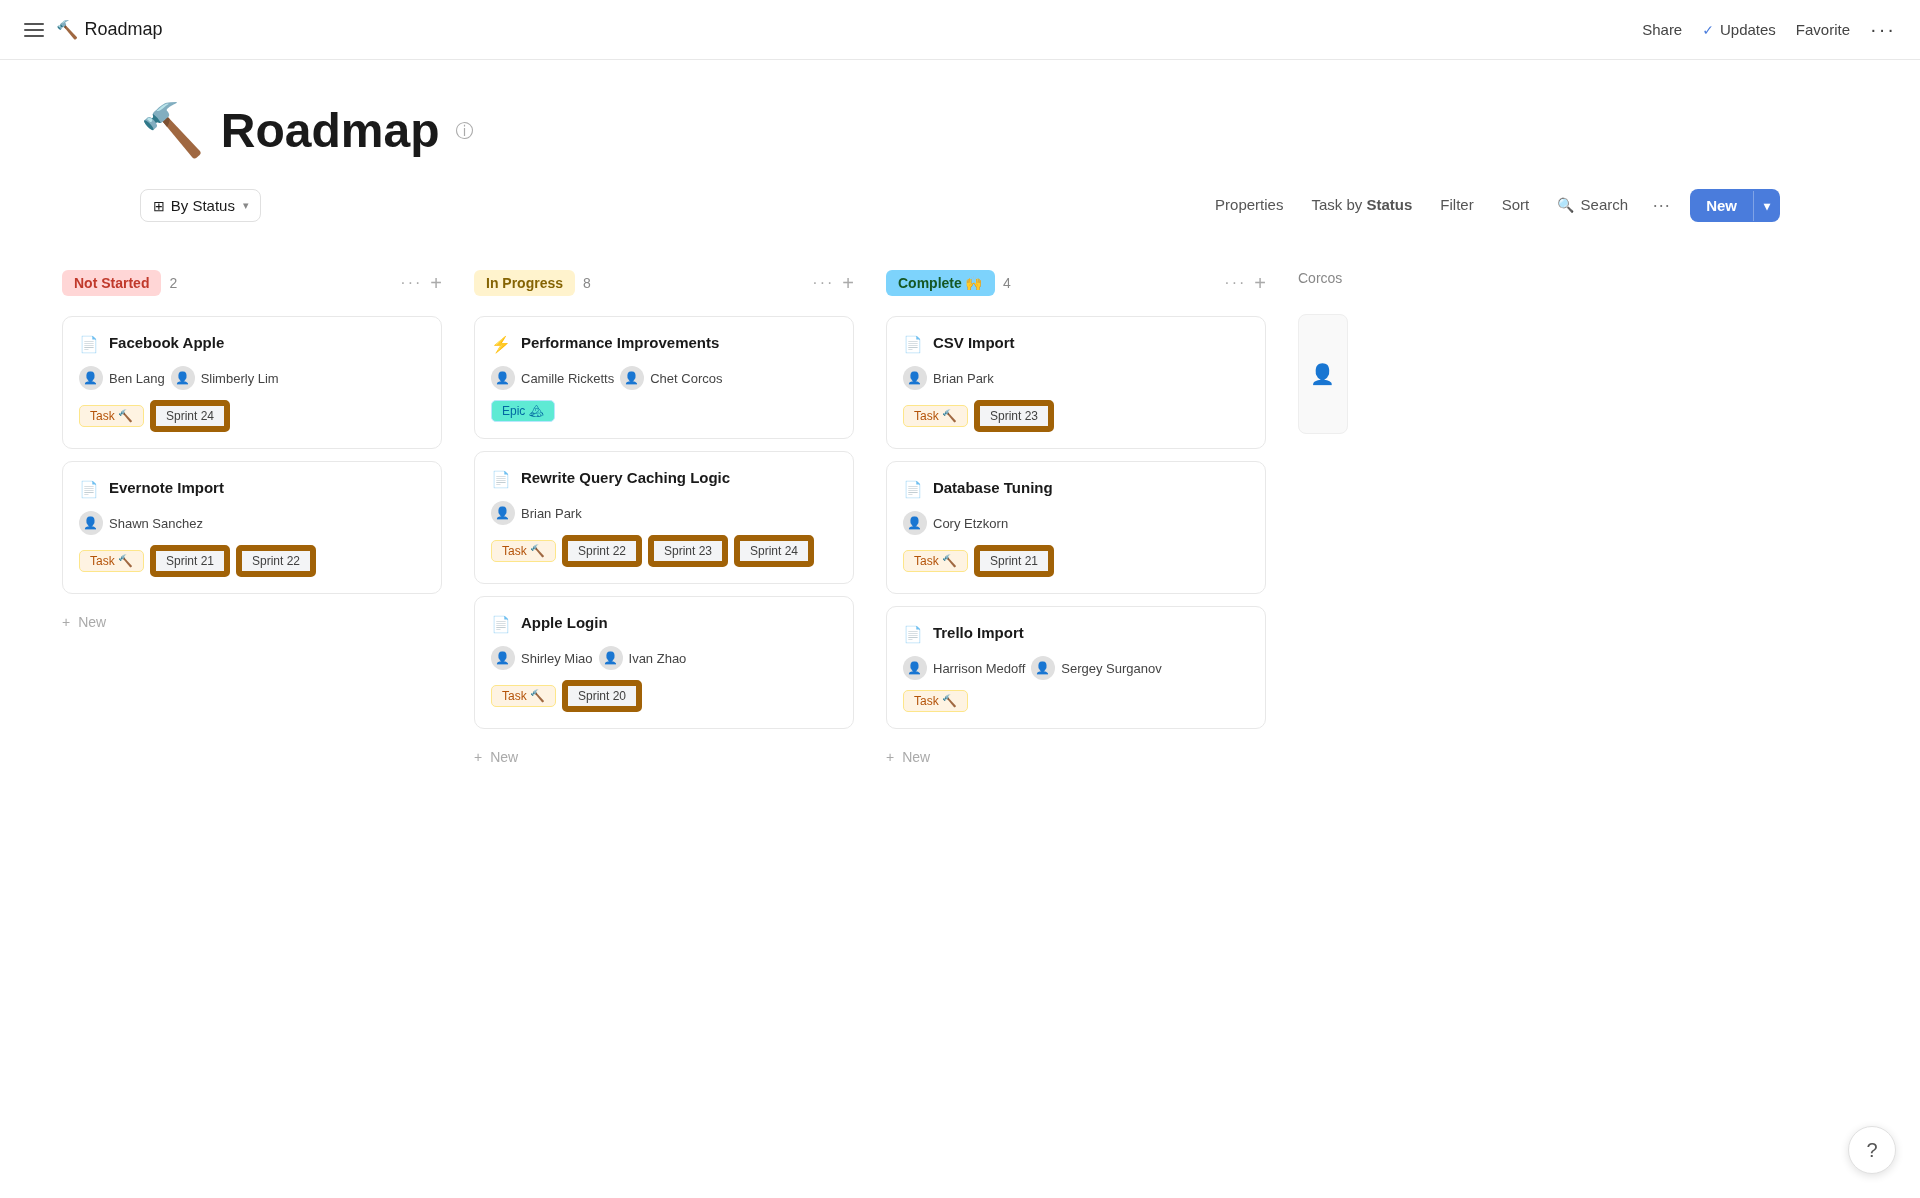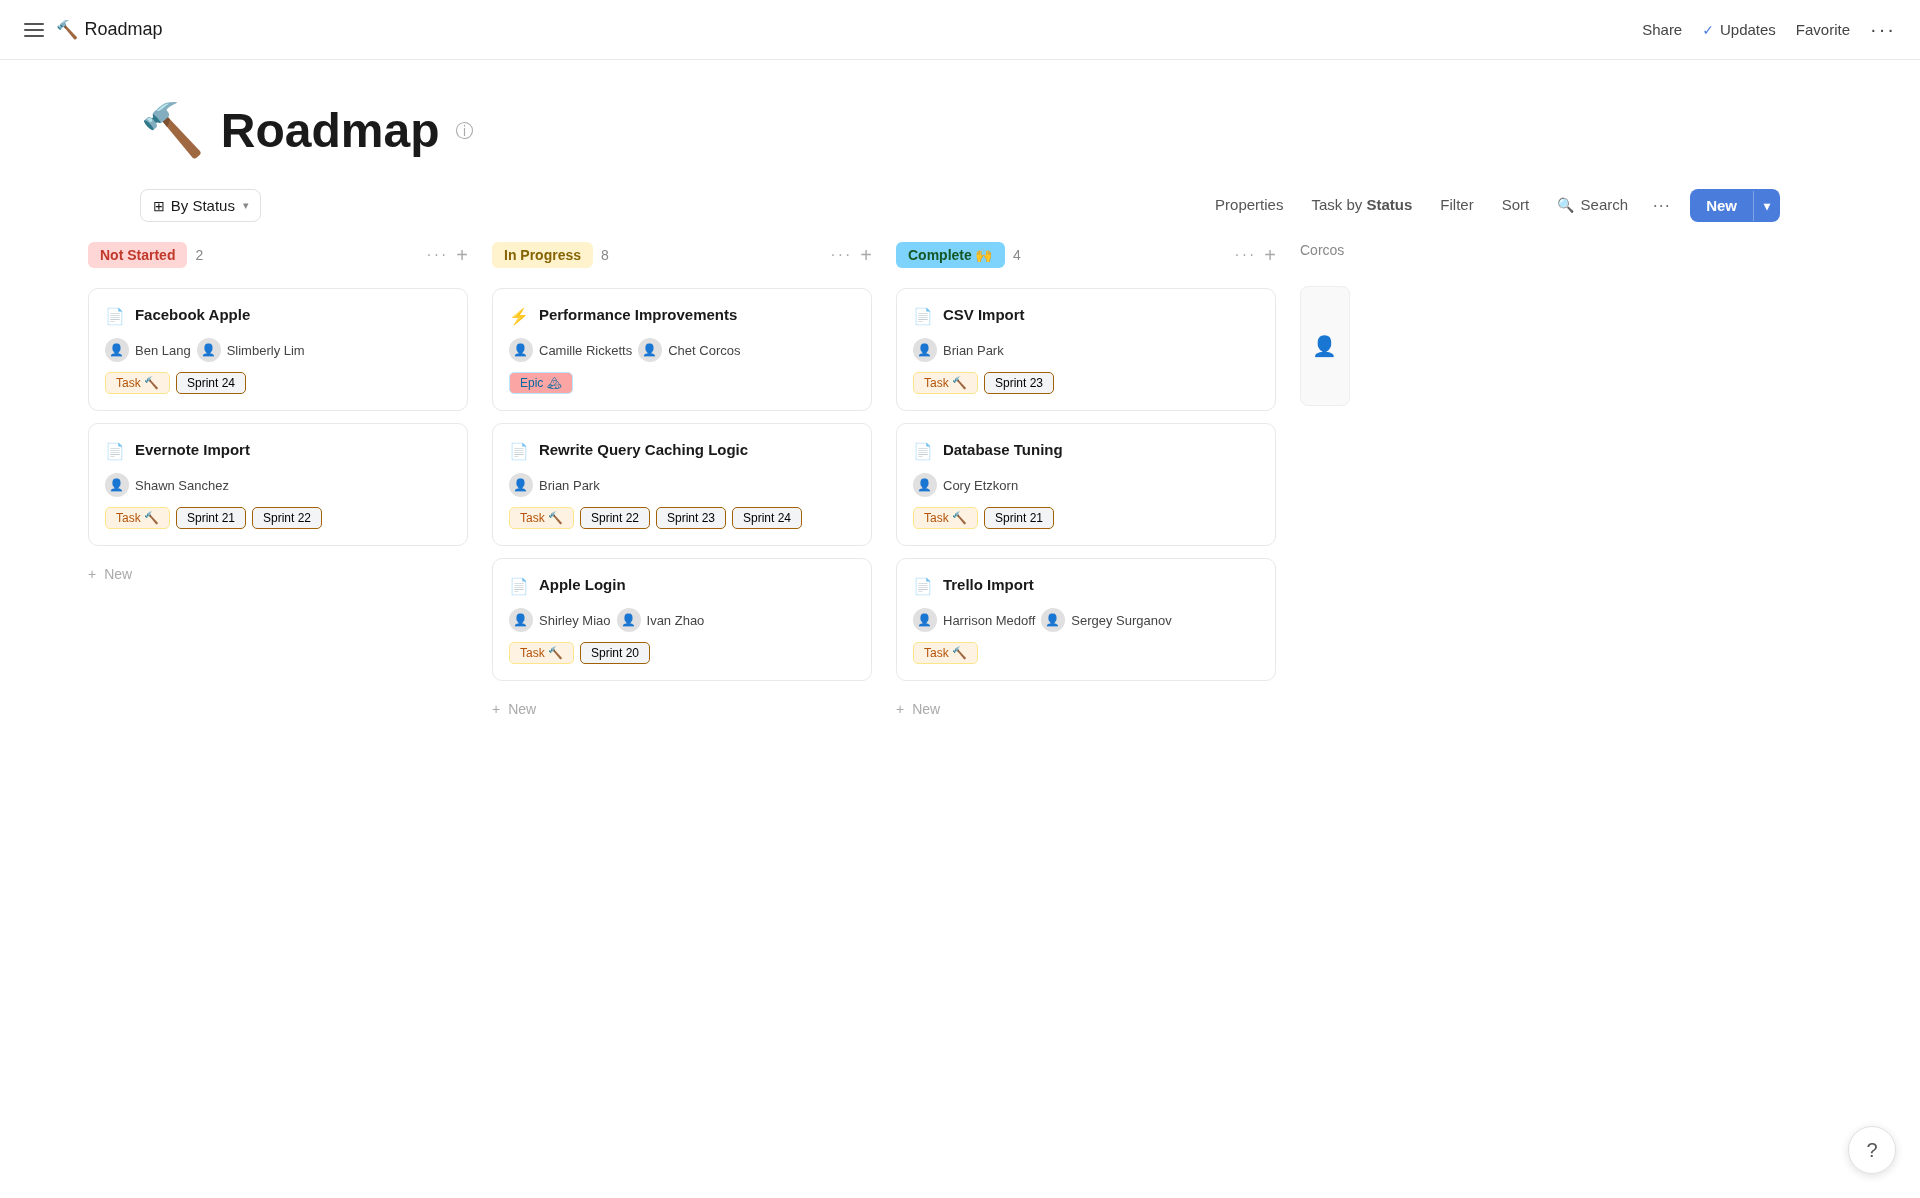--- a/index.html
+++ b/index.html
@@ -58,7 +58,7 @@
     .new-btn-chevron { padding: 8px 10px; border-left: 1px solid rgba(255,255,255,0.3); font-size: 12px; }
 
     
-    .board { display: flex; gap: 0; padding: 0 88px; overflow-x: auto; min-height: 600px; }
+    .board { display: flex; gap: 8px; padding: 0 62px; overflow-x: auto; min-height: 600px; margin-top: 28px; }
     .column { min-width: 380px; max-width: 380px; margin-right: 24px; }
     .column-header { display: flex; align-items: center; gap: 8px; margin-bottom: 16px; padding: 4px 0; }
     .status-badge {

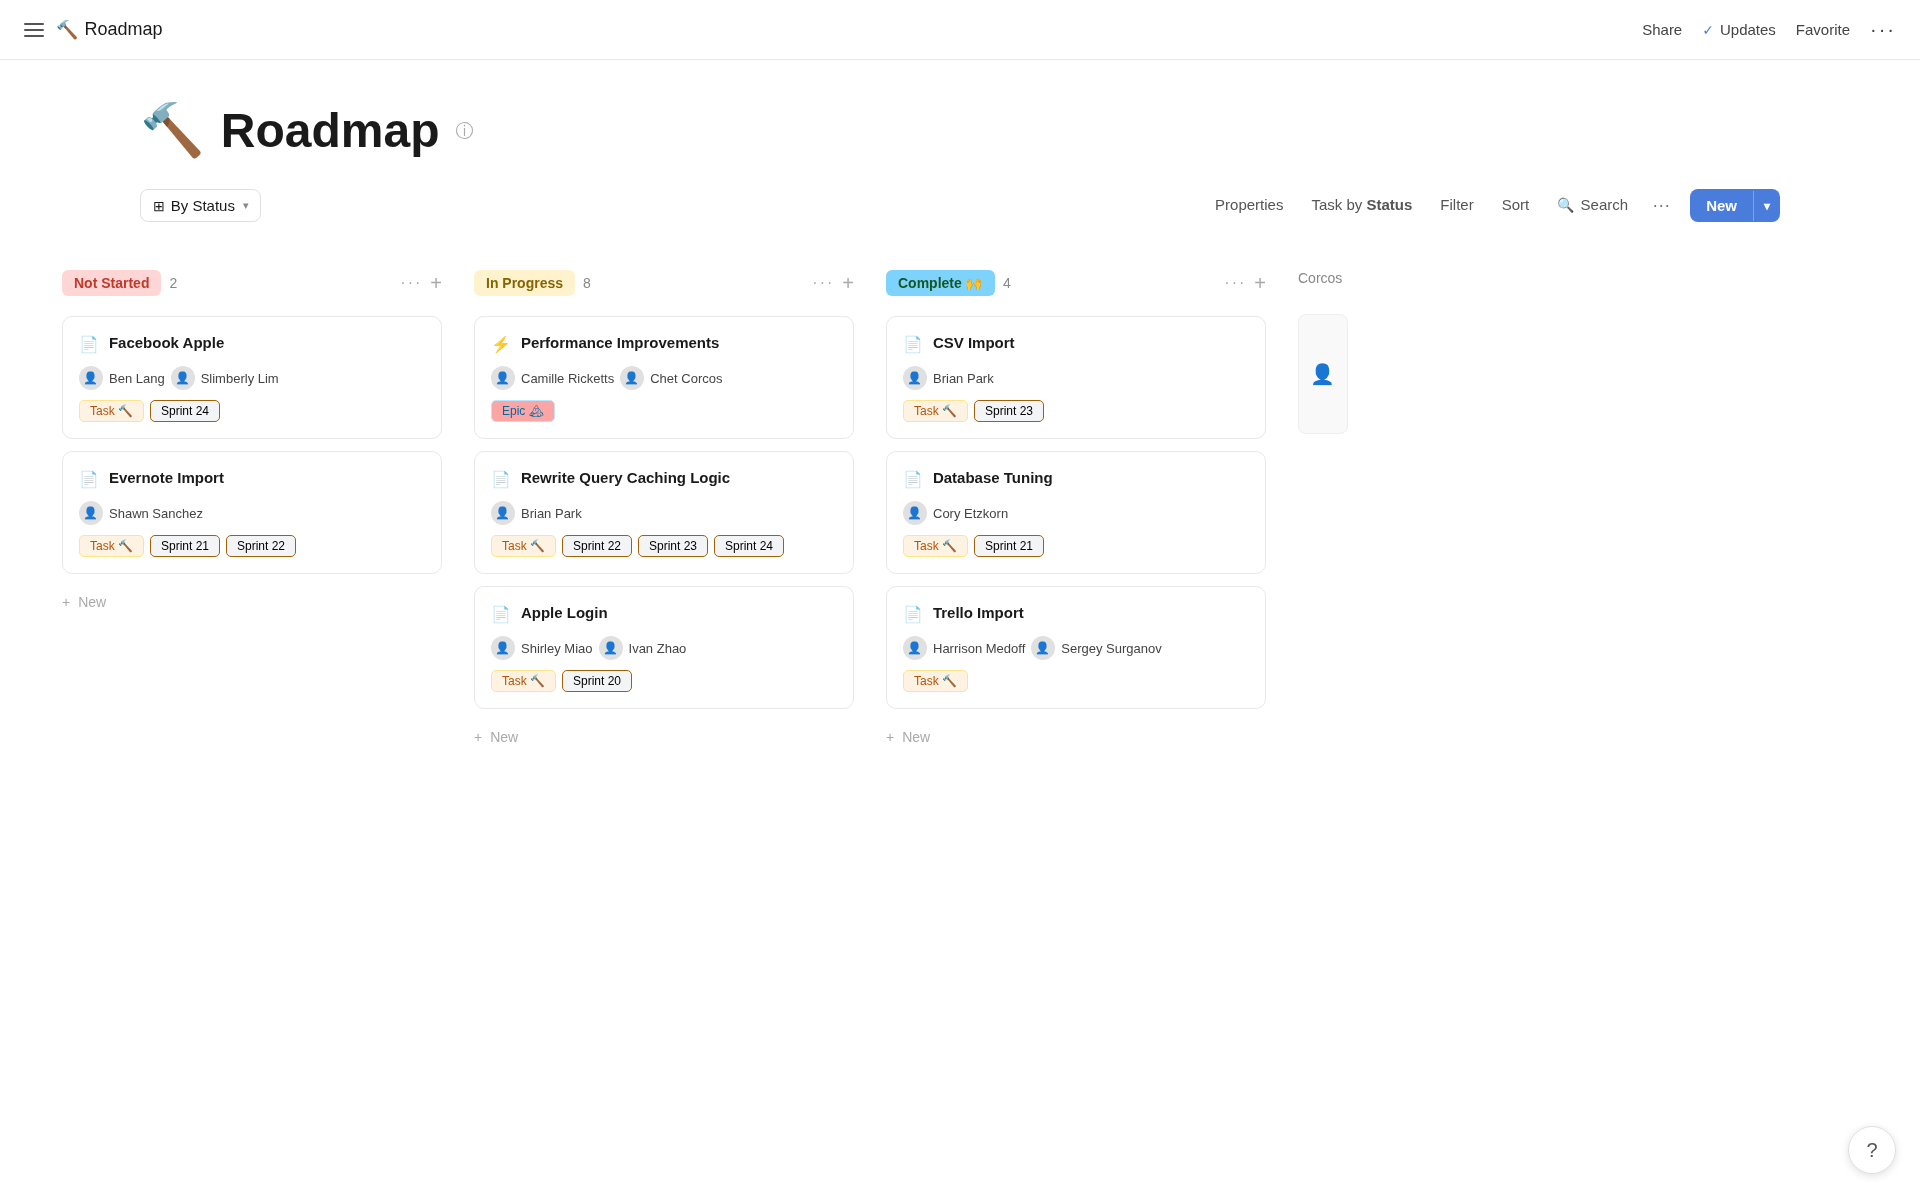--- a/index.html
+++ b/index.html
@@ -89,7 +89,7 @@
     }
     .tag.task { background: #fef3e2; color: #b45309; border: 1px solid #fde68a; }
     .tag.epic { background: #fca5a5; color: #0369a1; border: 1px solid #bae6fd; }
-    .tag.sprint { background: #f3f4f6; color: #000000; border: 1px solid #a16207; }
+    .tag.sprint { background: #f3f4f6; color: #404040; border: 6px solid #a16207; }
 
     
     .add-new-row { display: flex; align-items: center; gap: 8px; padding: 8px 0; cursor: pointer; color: #aaa; font-size: 14px; }

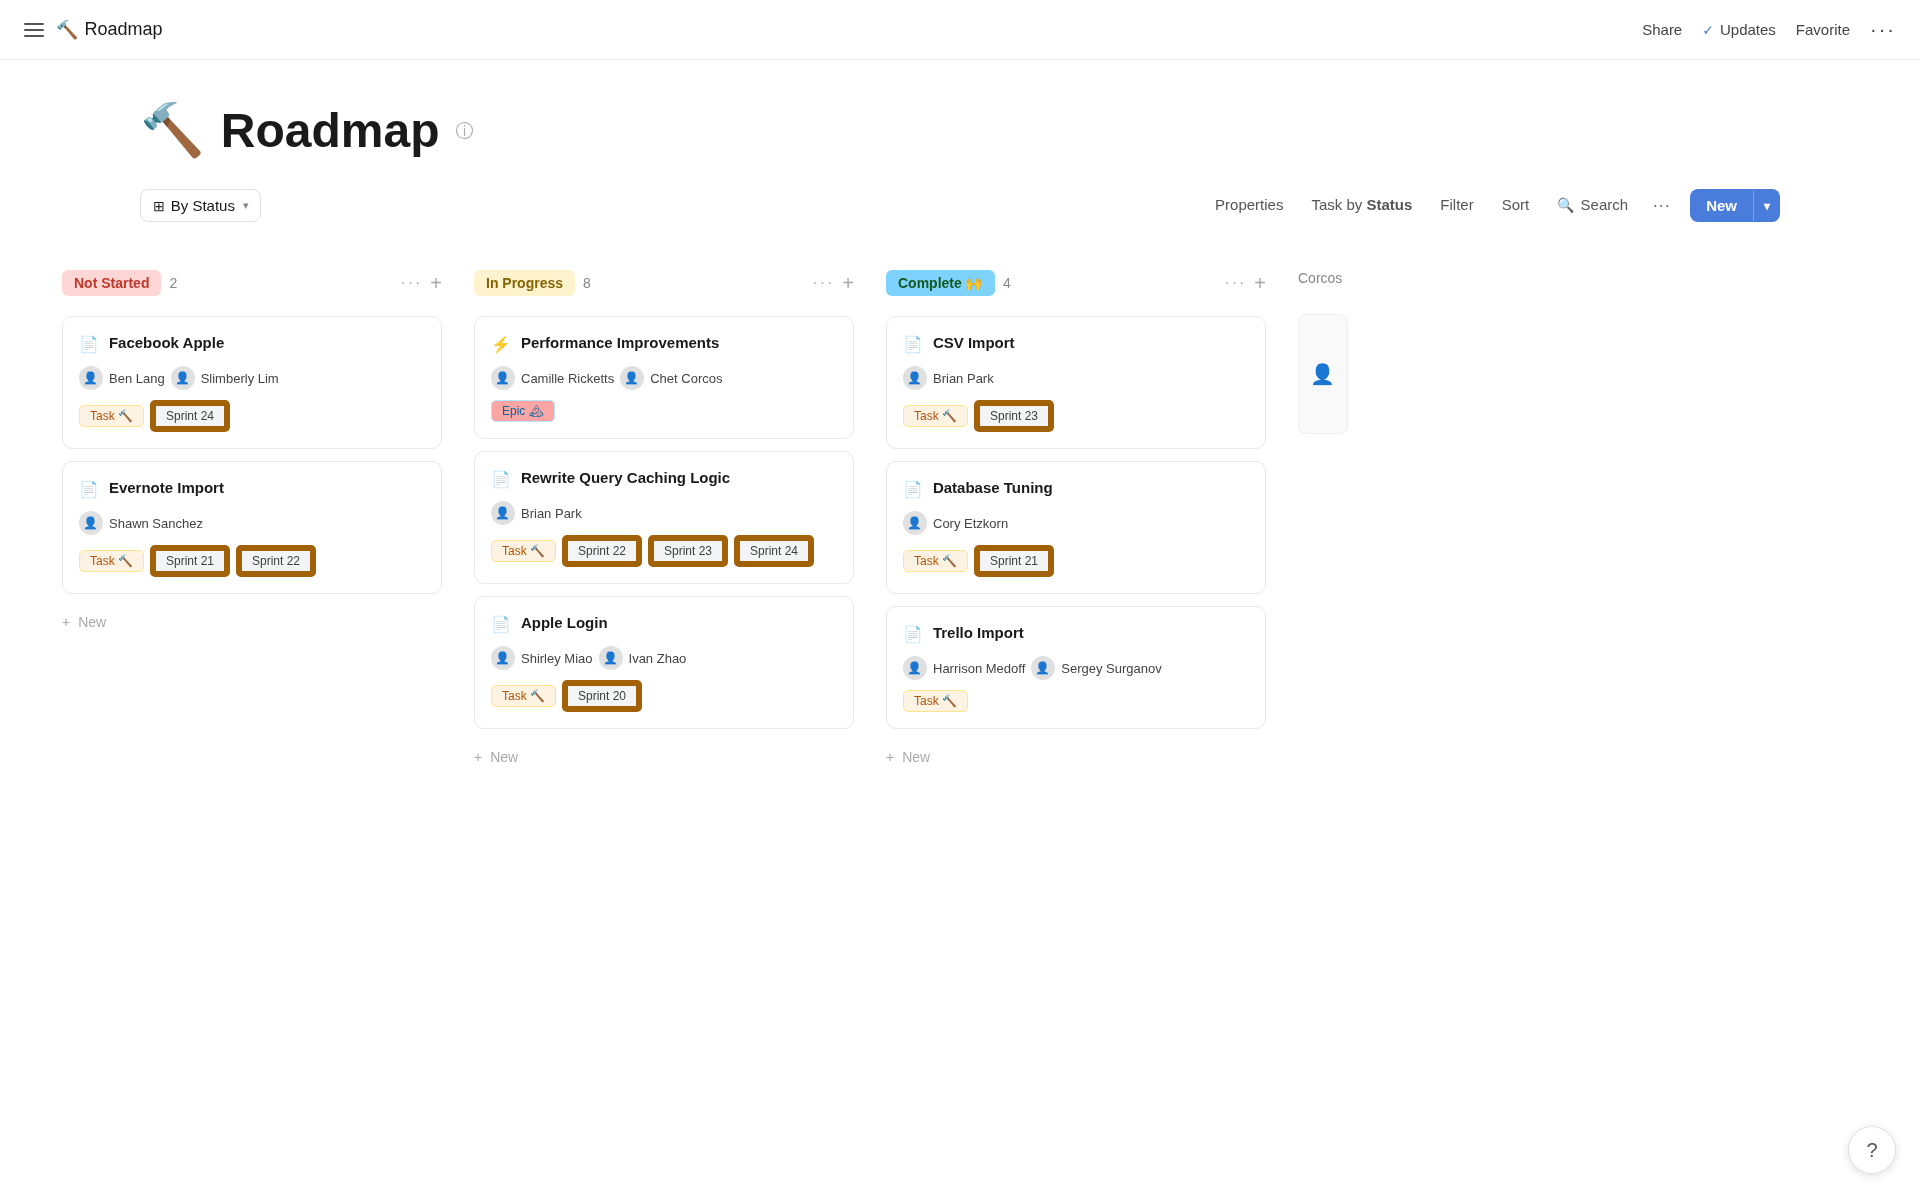--- a/index.html
+++ b/index.html
@@ -88,7 +88,7 @@
       padding: 3px 10px; border-radius: 5px; font-size: 12px; font-weight: 500; text-align: center;
     }
     .tag.task { background: #fef3e2; color: #b45309; border: 1px solid #fde68a; }
-    .tag.epic { background: #fca5a5; color: #0369a1; border: 1px solid #bae6fd; }
+    .tag.epic { background: #5eead4; color: #0369a1; border: 1px solid #bae6fd; }
     .tag.sprint { background: #f3f4f6; color: #404040; border: 6px solid #a16207; }
 
     

